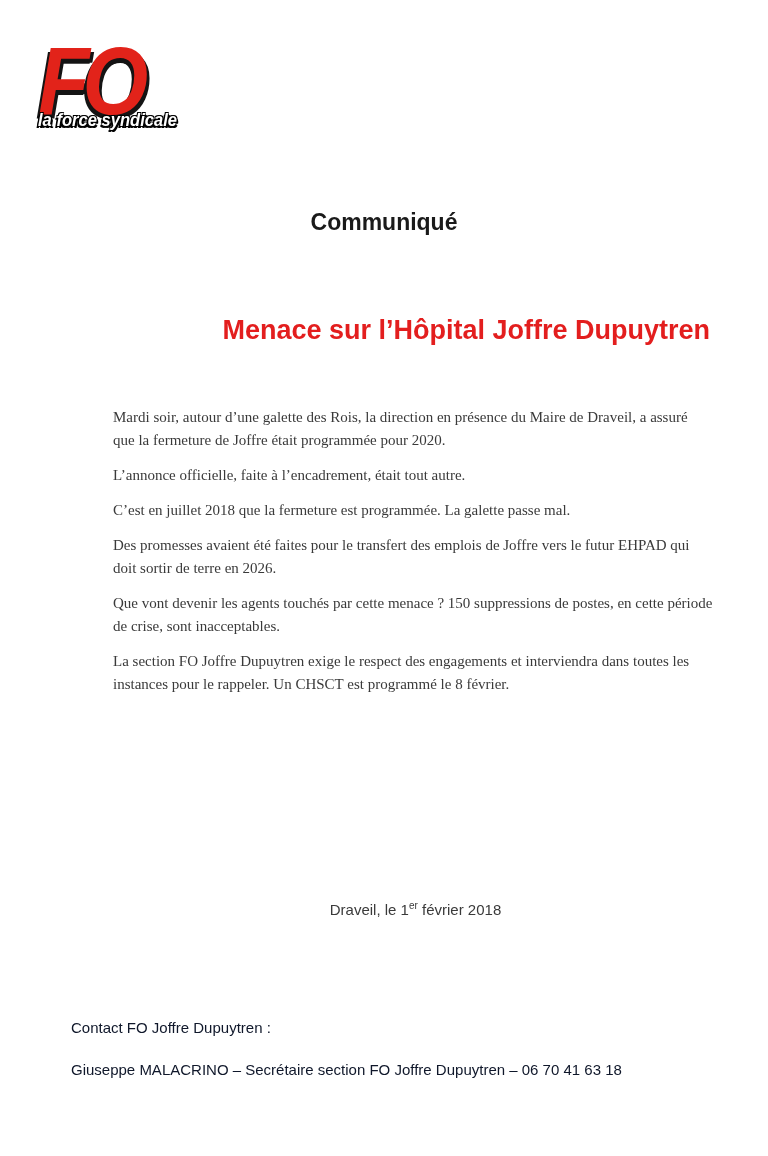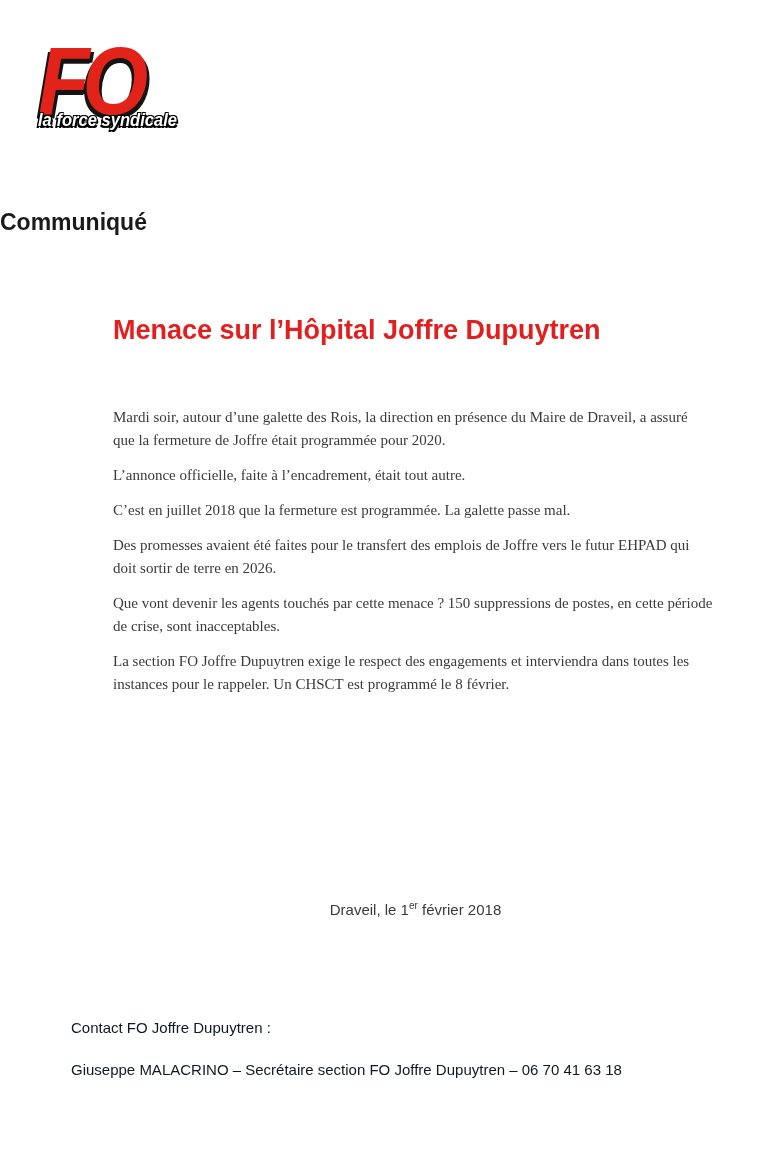--- a/index.html
+++ b/index.html
@@ -61,6 +61,7 @@
     top: 209px;
     left: 0;
     width: 768px;
+    text-align: center;
     font-size: 23px;
     font-weight: bold;
     color: #1a1a1a;

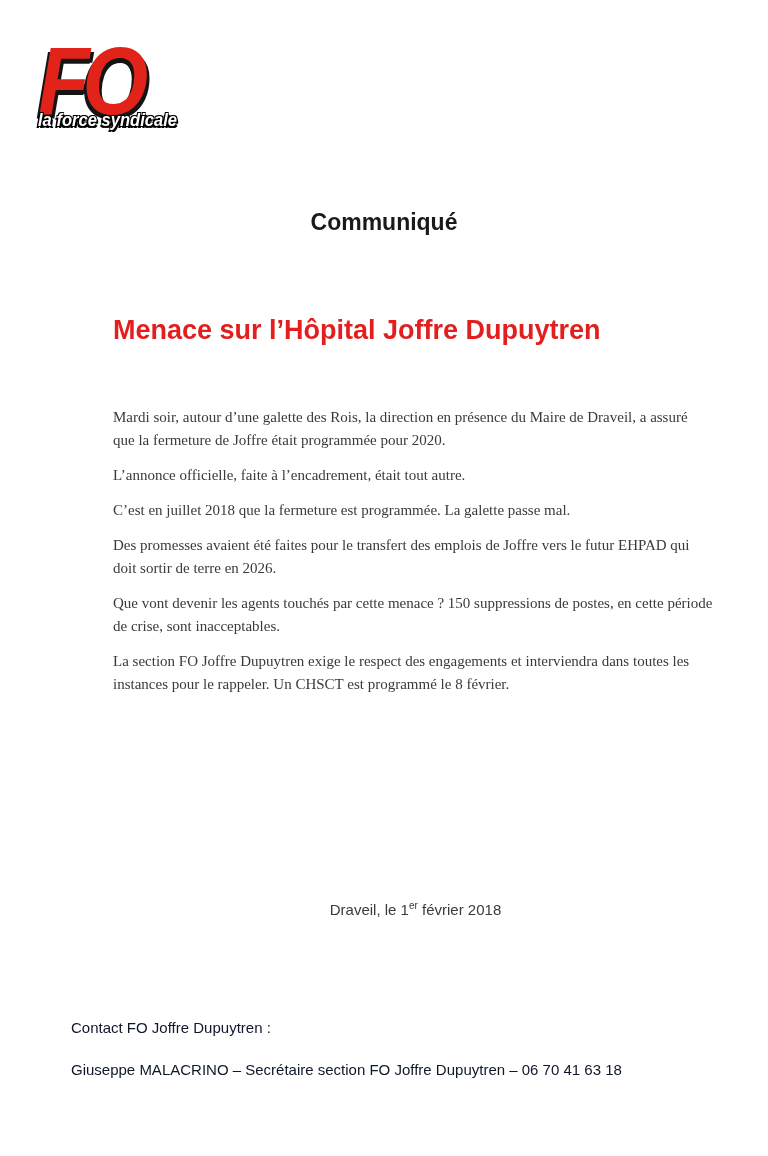--- a/index.html
+++ b/index.html
@@ -72,7 +72,7 @@
     left: 113px;
     width: 597px;
     margin: 0;
-    text-align: left;
+    text-align: right;
     font-size: 27px;
     font-weight: bold;
     color: #e31e1e;

